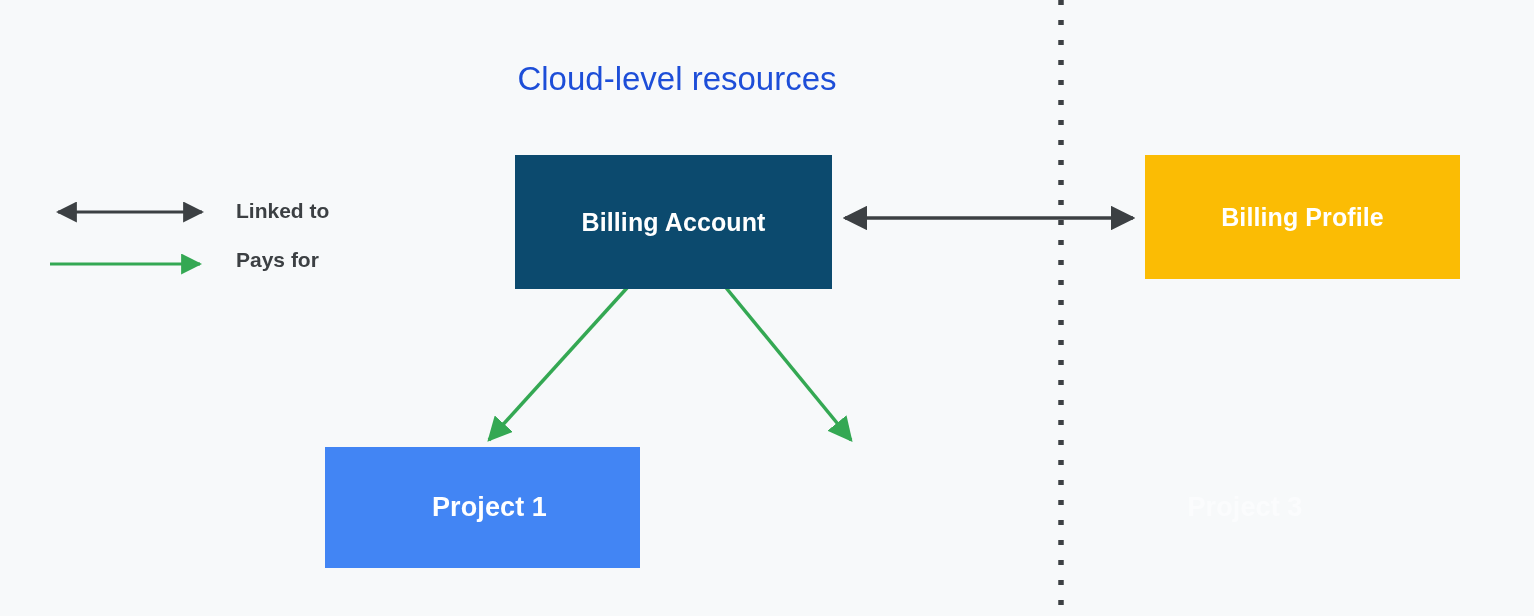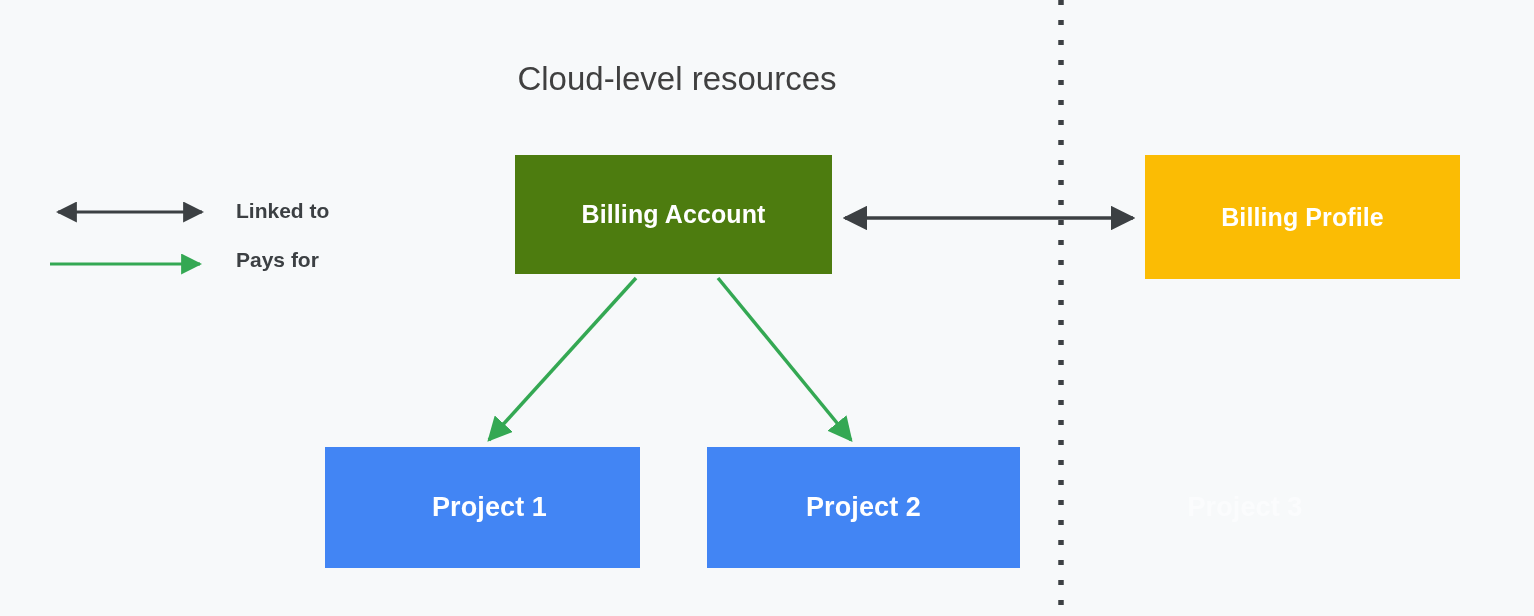--- a/index.html
+++ b/index.html
@@ -44,7 +44,7 @@
     position: absolute;
     font-size: 33px;
     font-weight: normal;
-    color: #404040;
+    color: #1d4ed8;
     white-space: nowrap;
     text-align: center;
   }

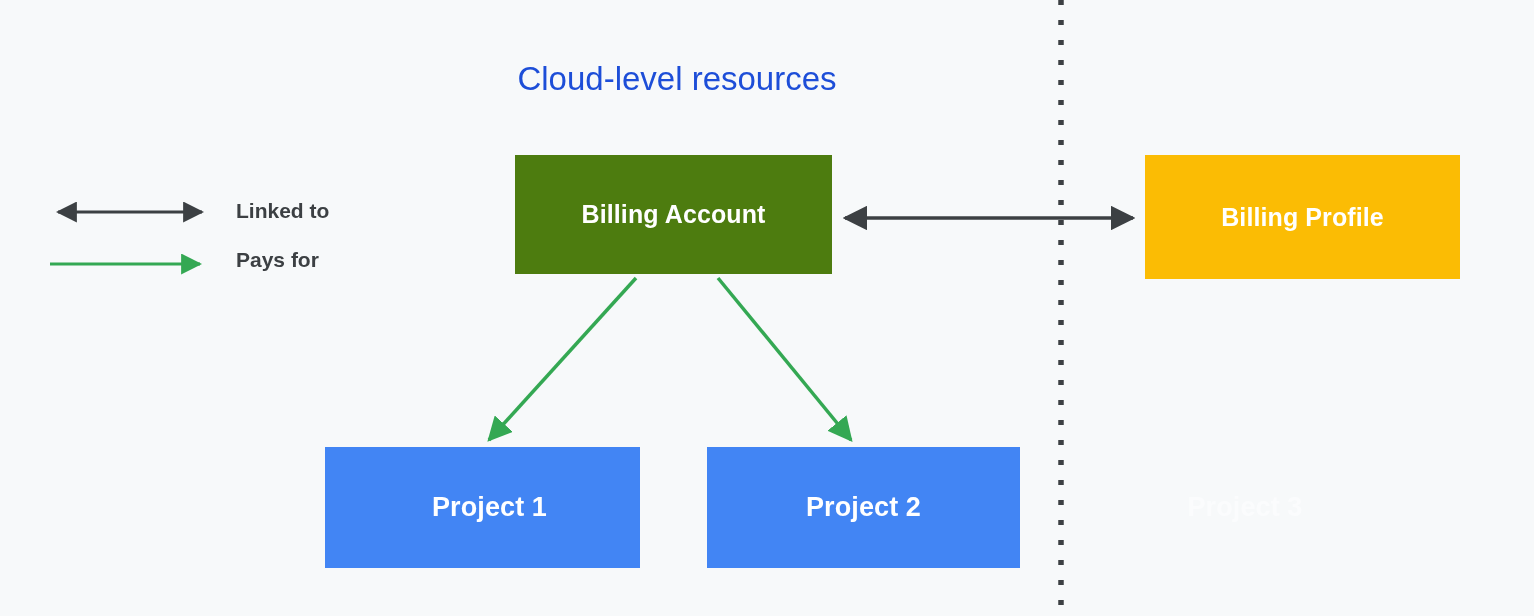--- a/index.html
+++ b/index.html
@@ -57,8 +57,8 @@
   }
   
   #node-billing-account {
-    left: 515px; top: 155px; width: 317px; height: 119px;
-    background: #4d7c0f;
+    left: 515px; top: 155px; width: 317px; height: 134px;
+    background: #0c4a6e;
   }
   #node-billing-account .node-label { font-size: 25px; }
   #node-payments-profile {

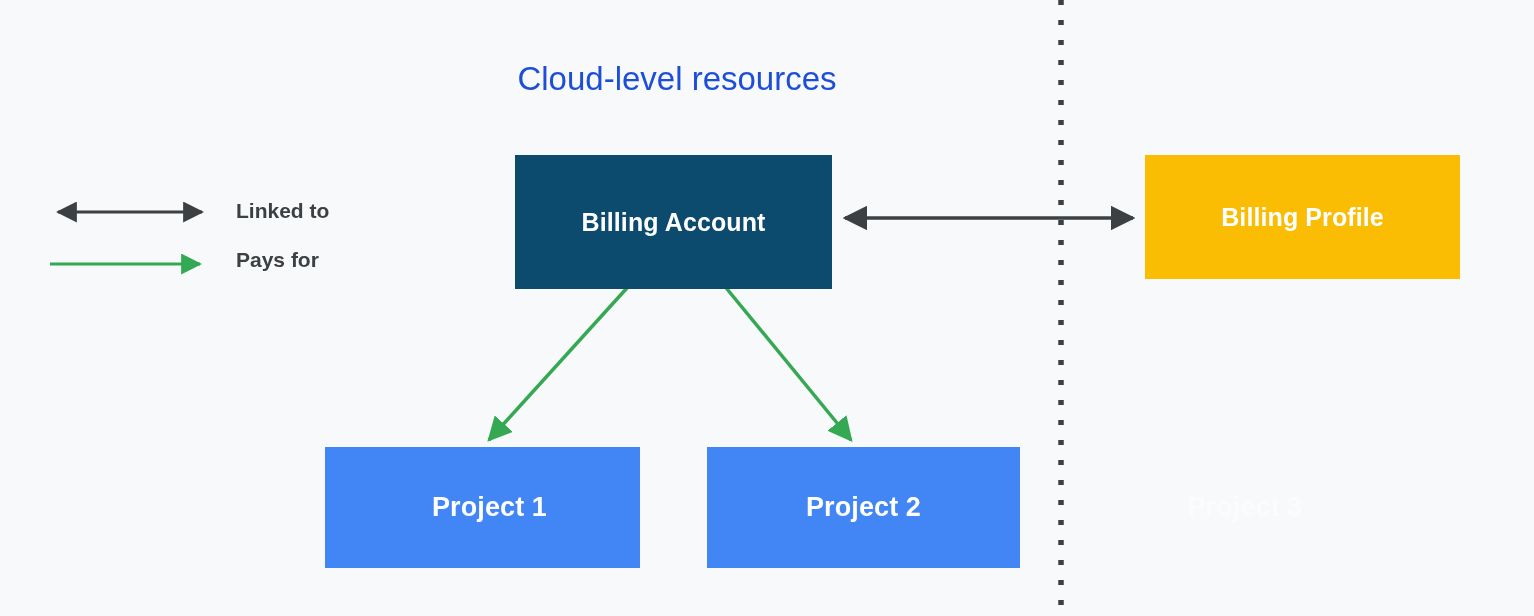--- a/index.html
+++ b/index.html
@@ -141,9 +141,6 @@
     <span class="node-label">Project 1</span>
   </div>
 
-  <div class="node-box" id="node-project-2">
-    <span class="node-label">Project 2</span>
-  </div>
 
   <div class="node-box" id="node-project-3">
     <span class="node-label">Project 3</span>

